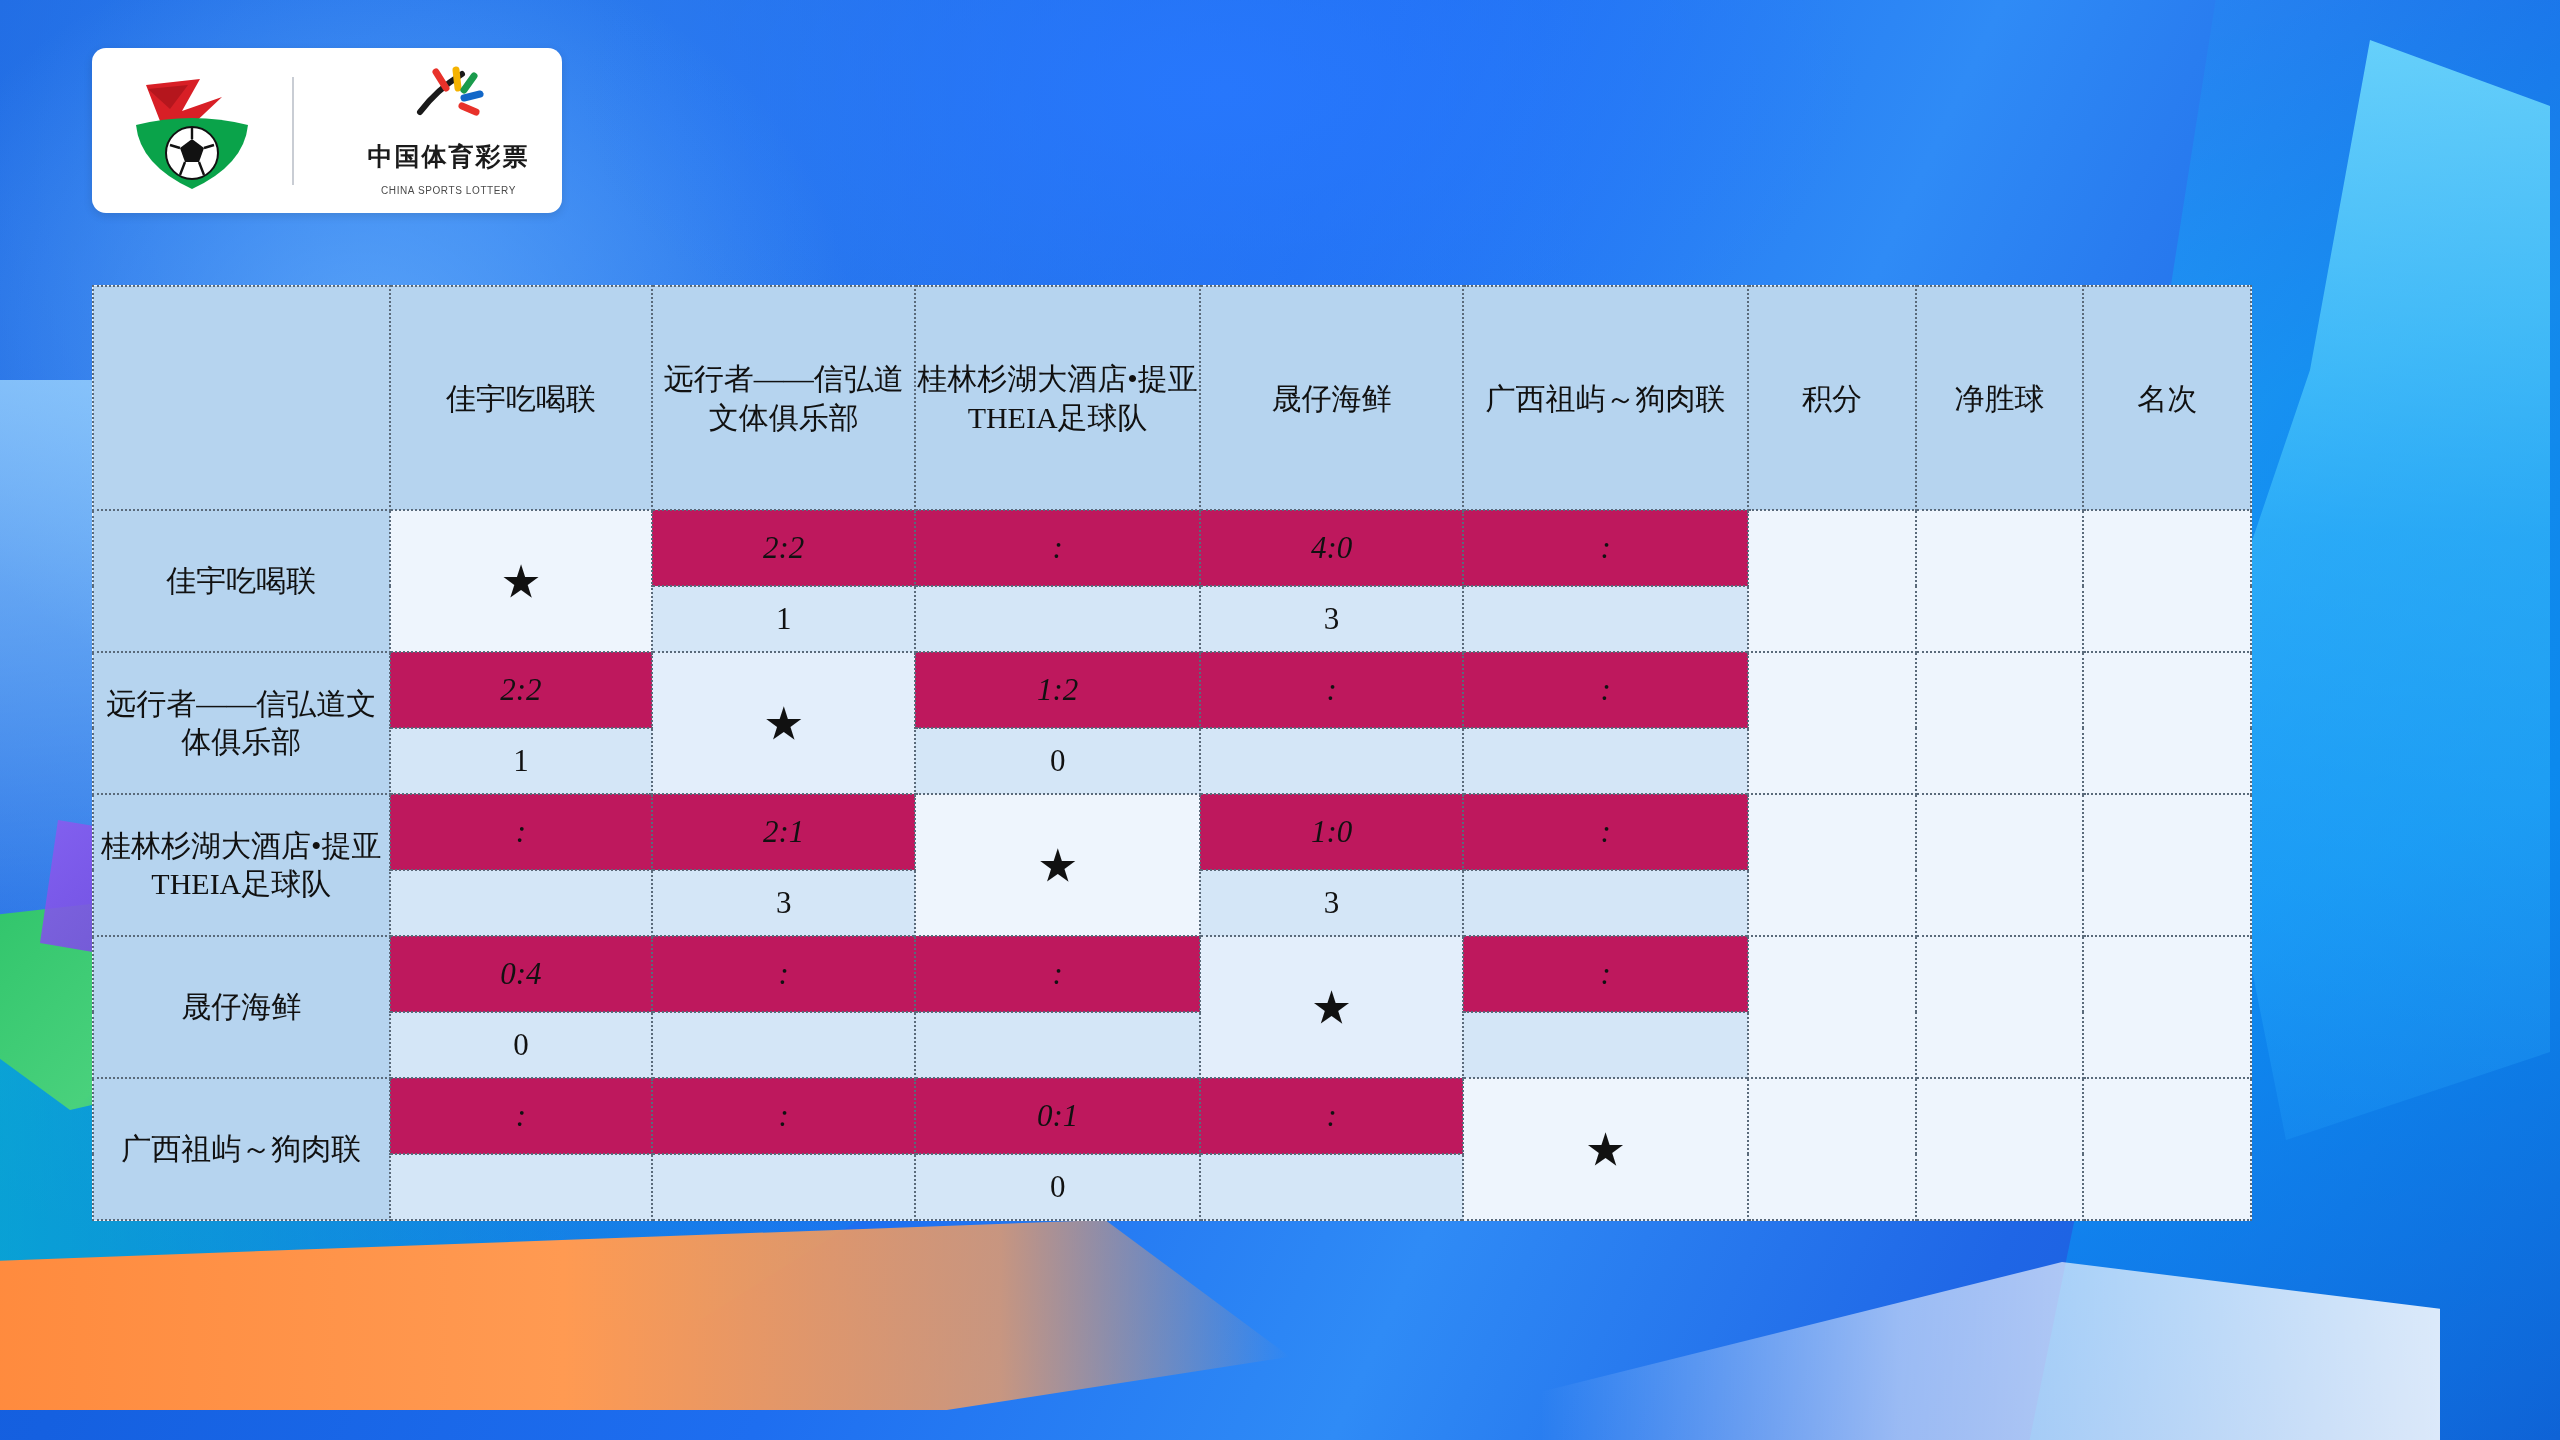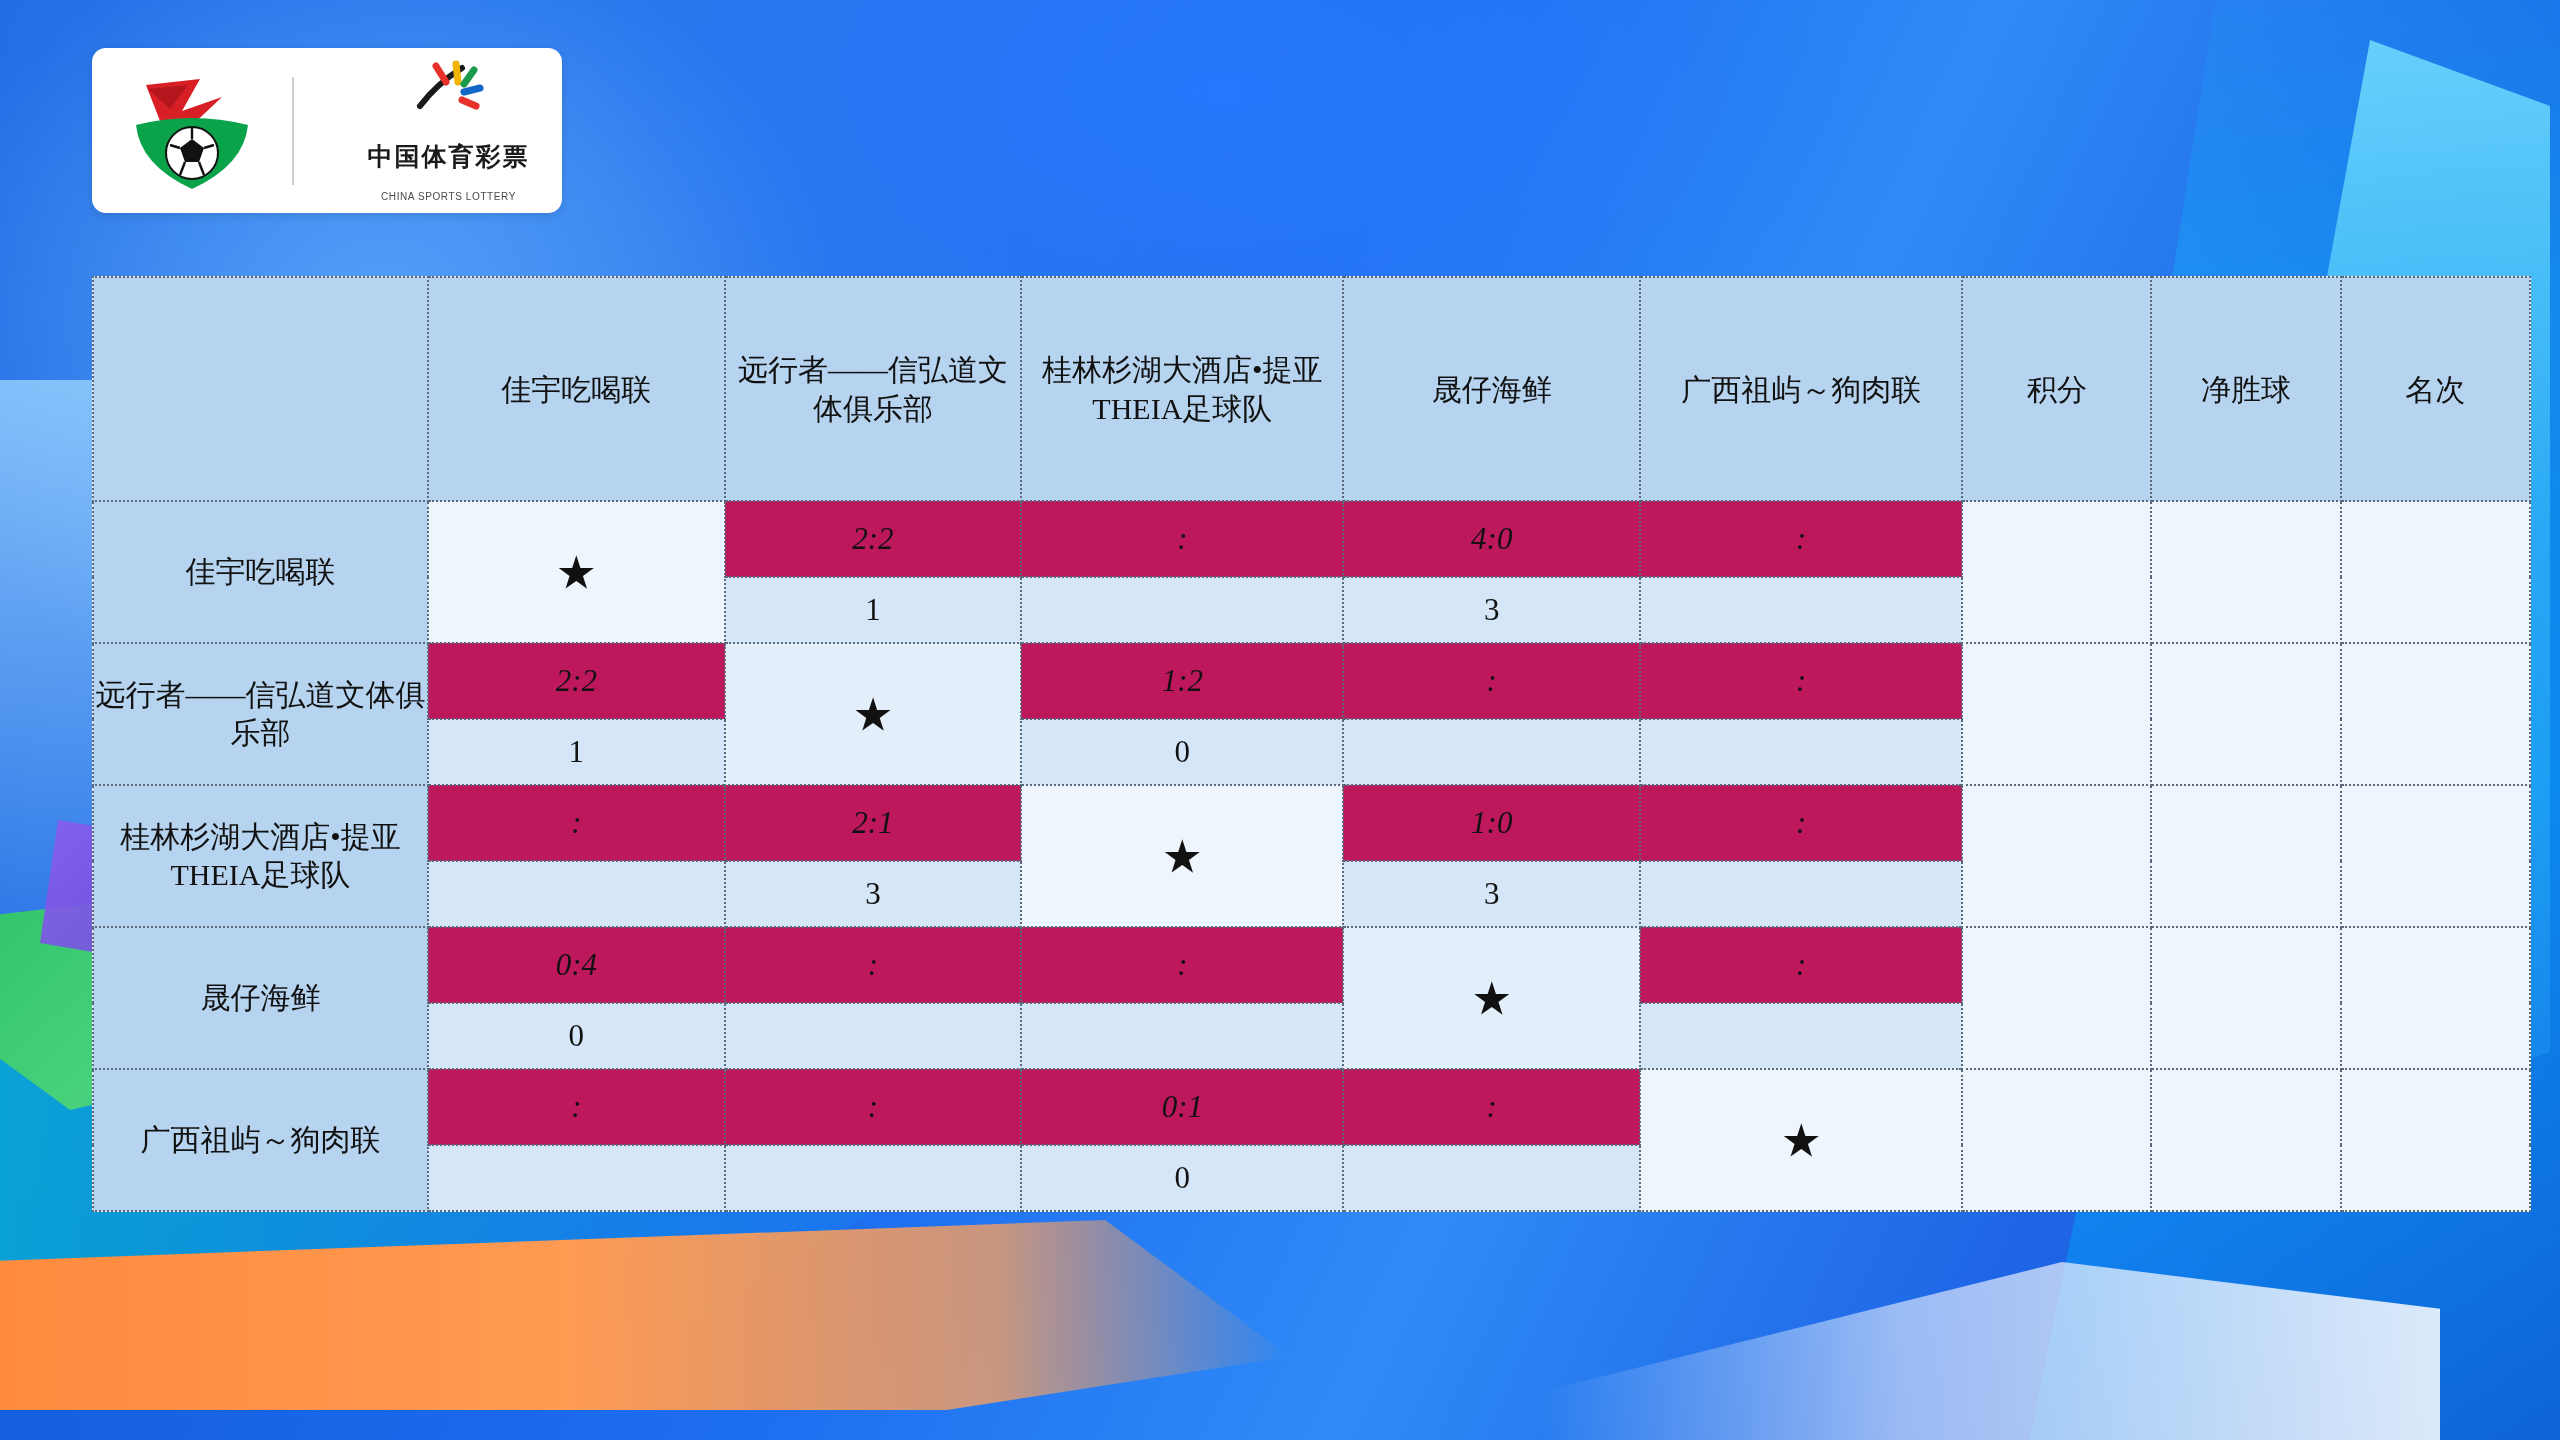--- a/index.html
+++ b/index.html
@@ -110,7 +110,7 @@
     flex-direction: column;
     align-items: center;
     justify-content: center;
-    gap: 18px;
+    gap: 12px;
     padding-left: 41px;
   }
   .lottery-text-cn {

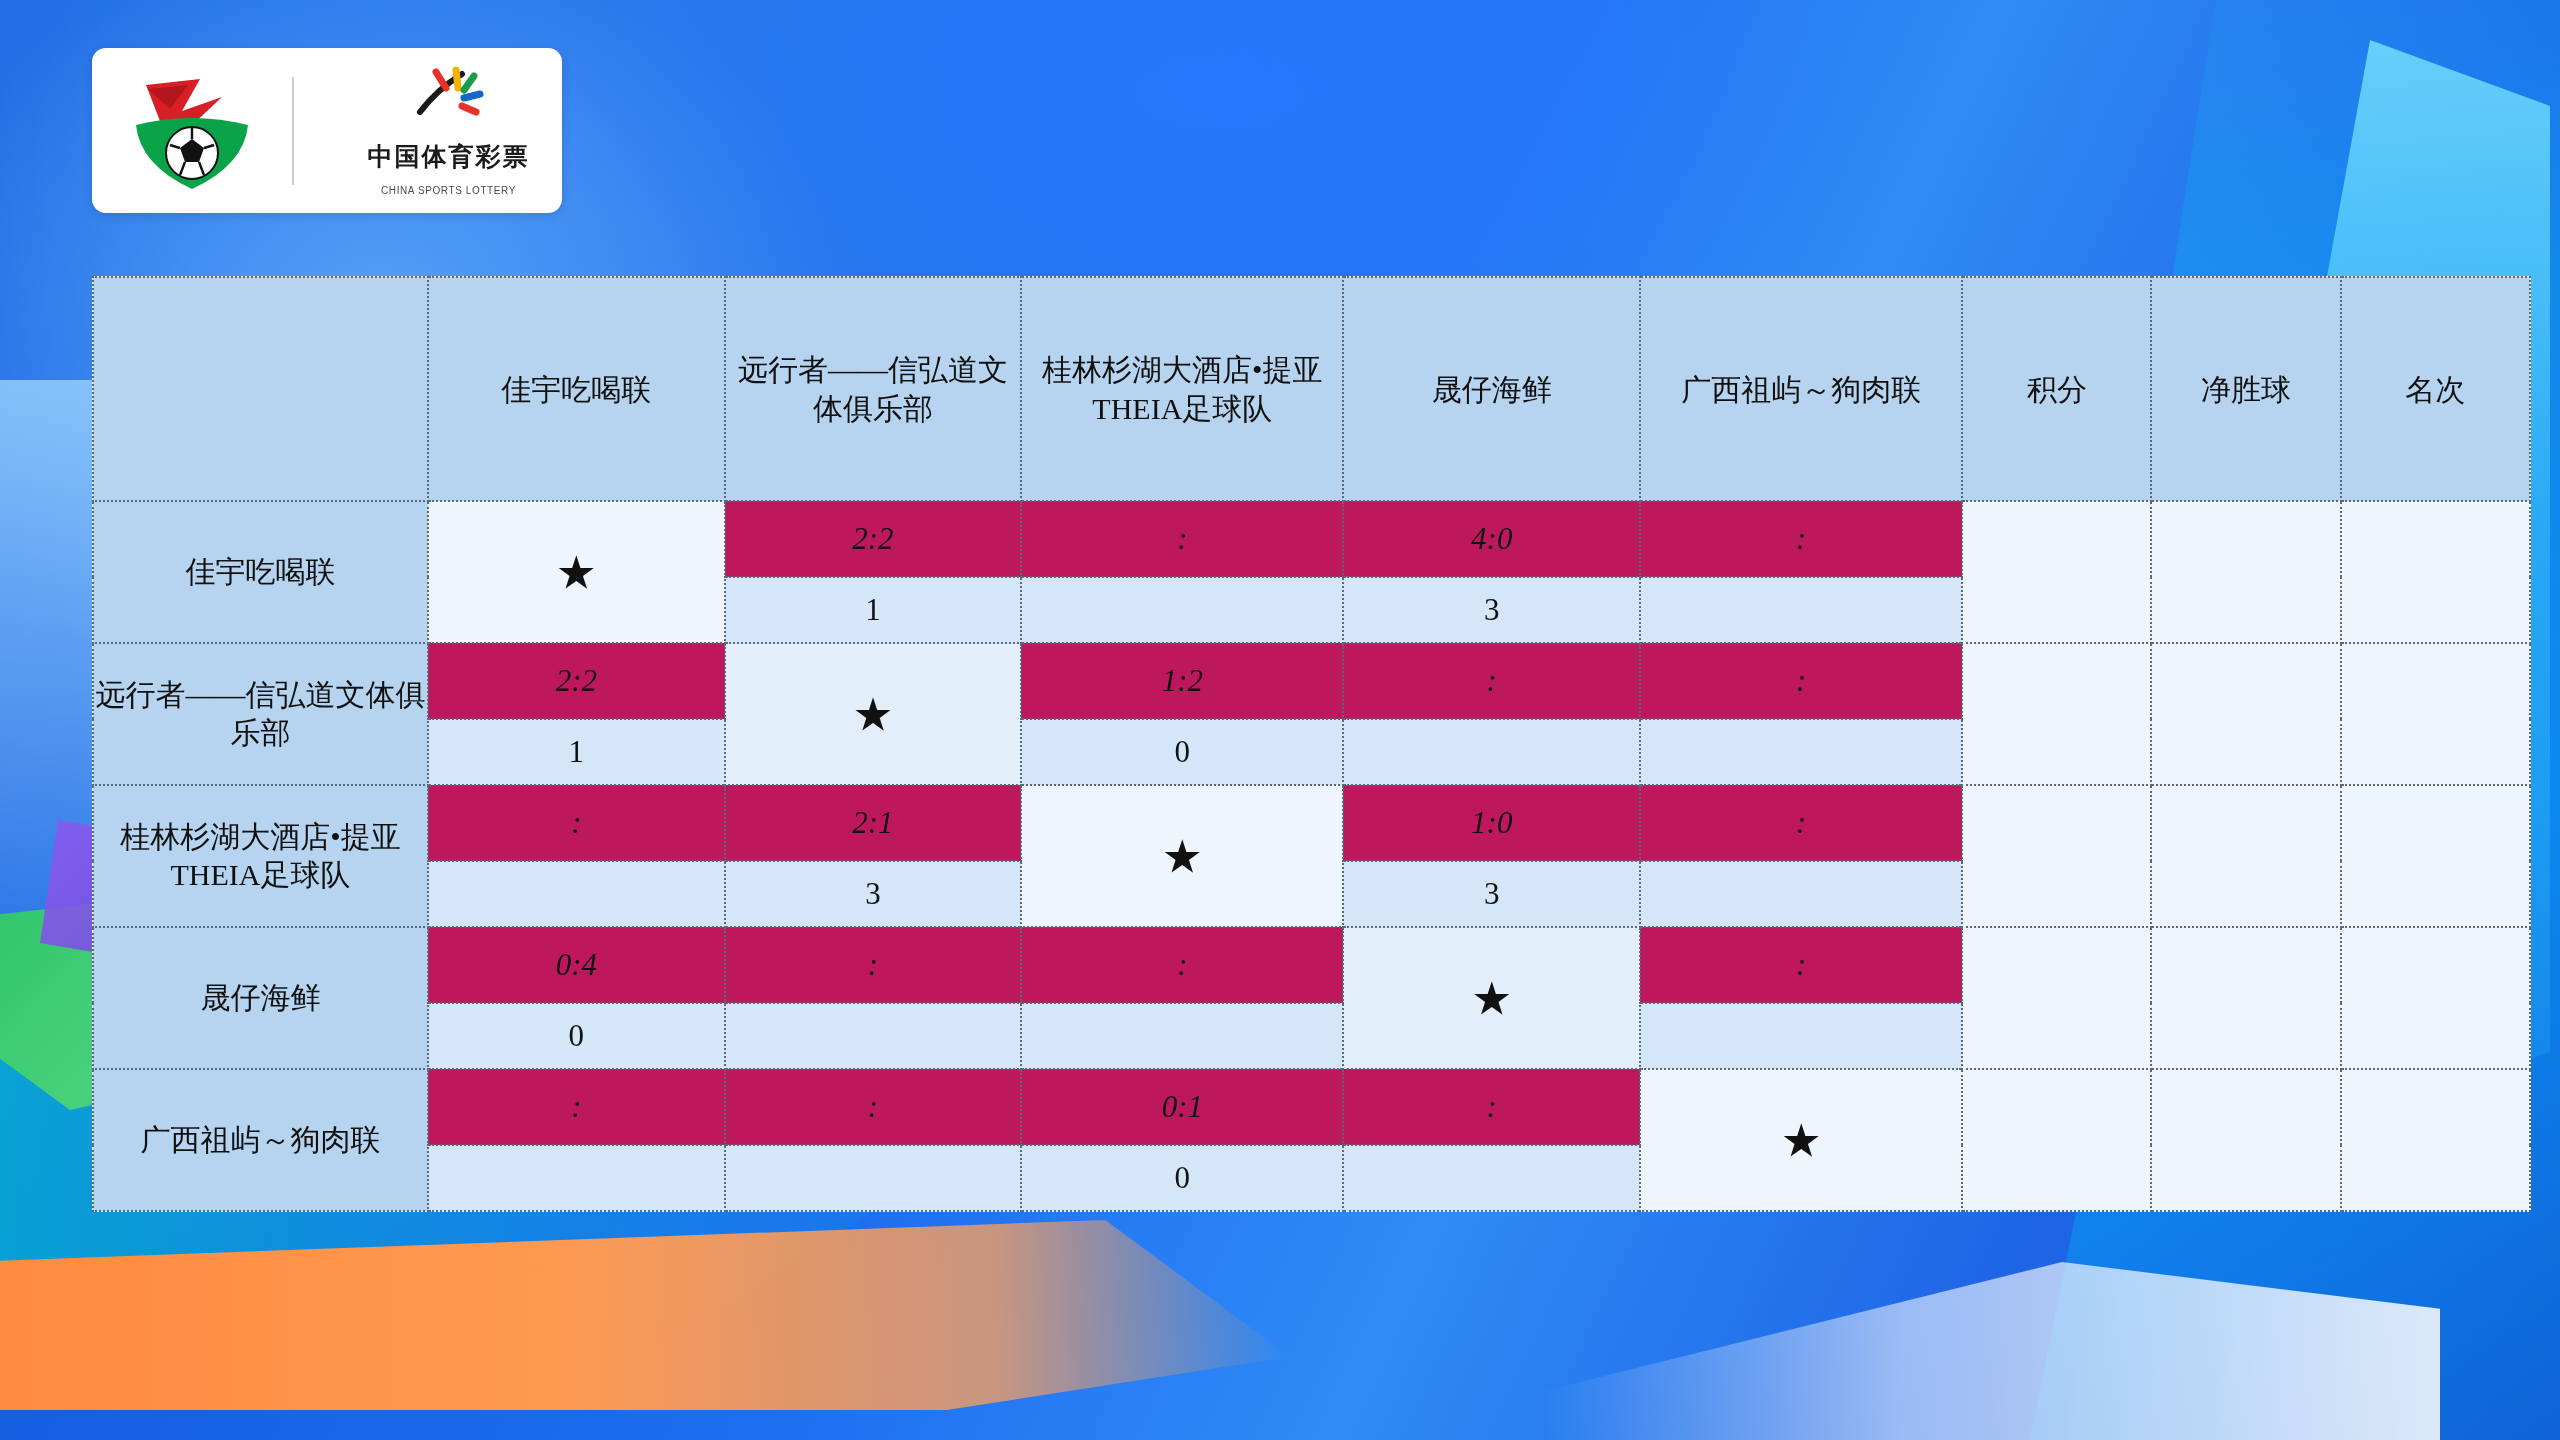--- a/index.html
+++ b/index.html
@@ -159,8 +159,9 @@
   table#standings {
     border-collapse: collapse;
     table-layout: fixed;
-    width: 2439px;
+    width: 2160px;
     background: #eef5fd;
+    margin-top: 9px;
   }
   table#standings td, table#standings th {
     border: 2px dotted #5a6a7a;

